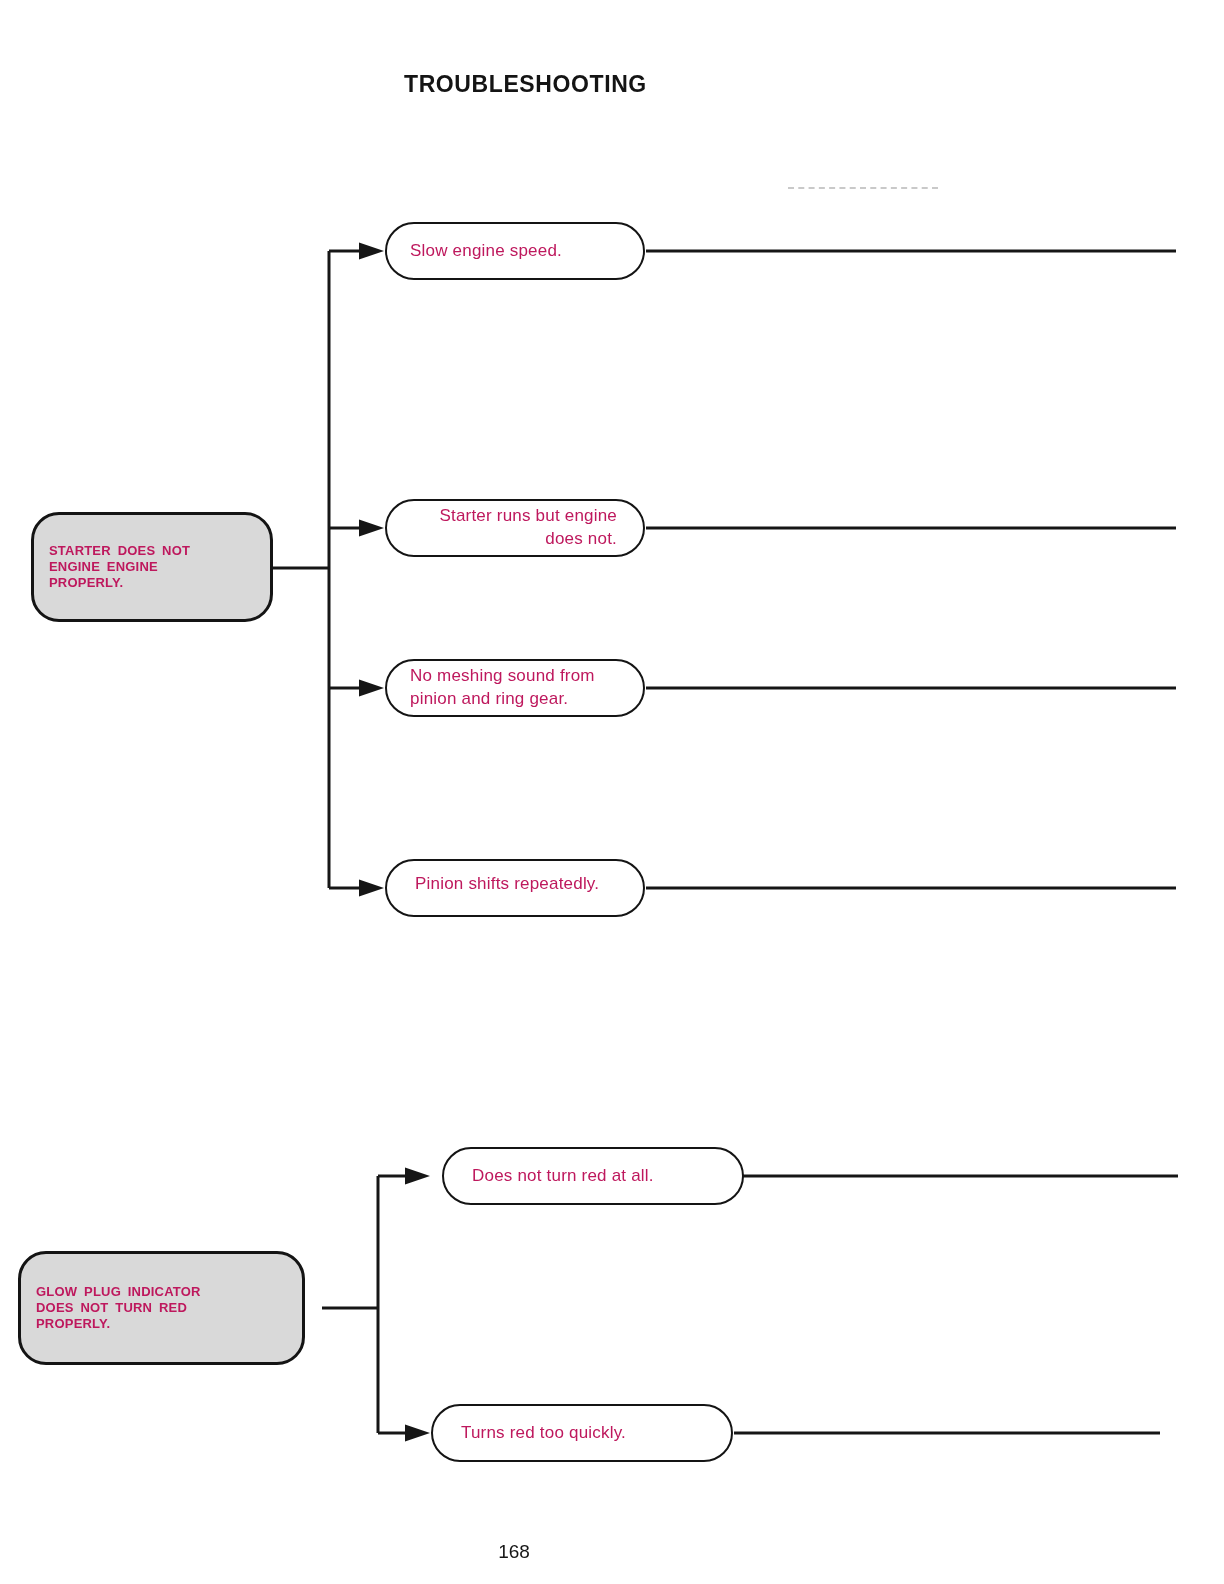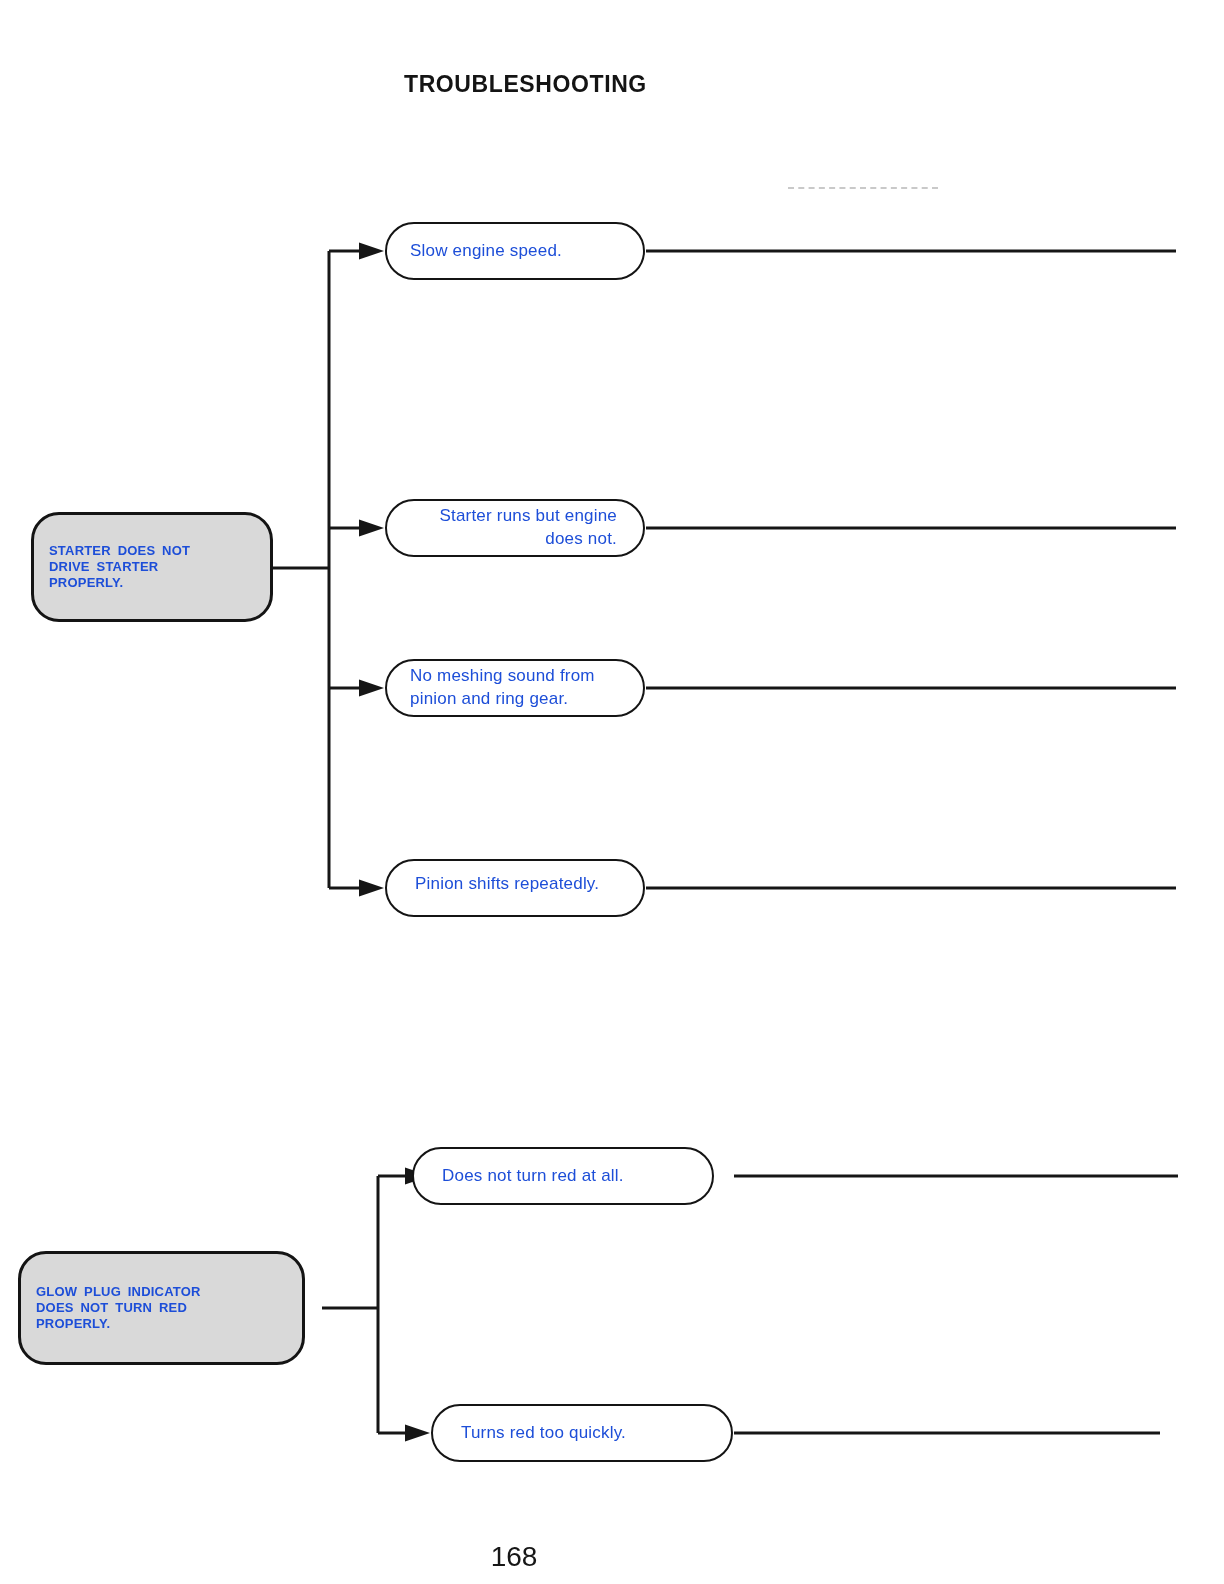--- a/index.html
+++ b/index.html
@@ -37,7 +37,7 @@
     box-sizing: border-box;
     display: flex;
     align-items: center;
-    color: #1d4ed8;
+    color: #be185d;
   }
   .root-node {
     background: #d9d9d9;

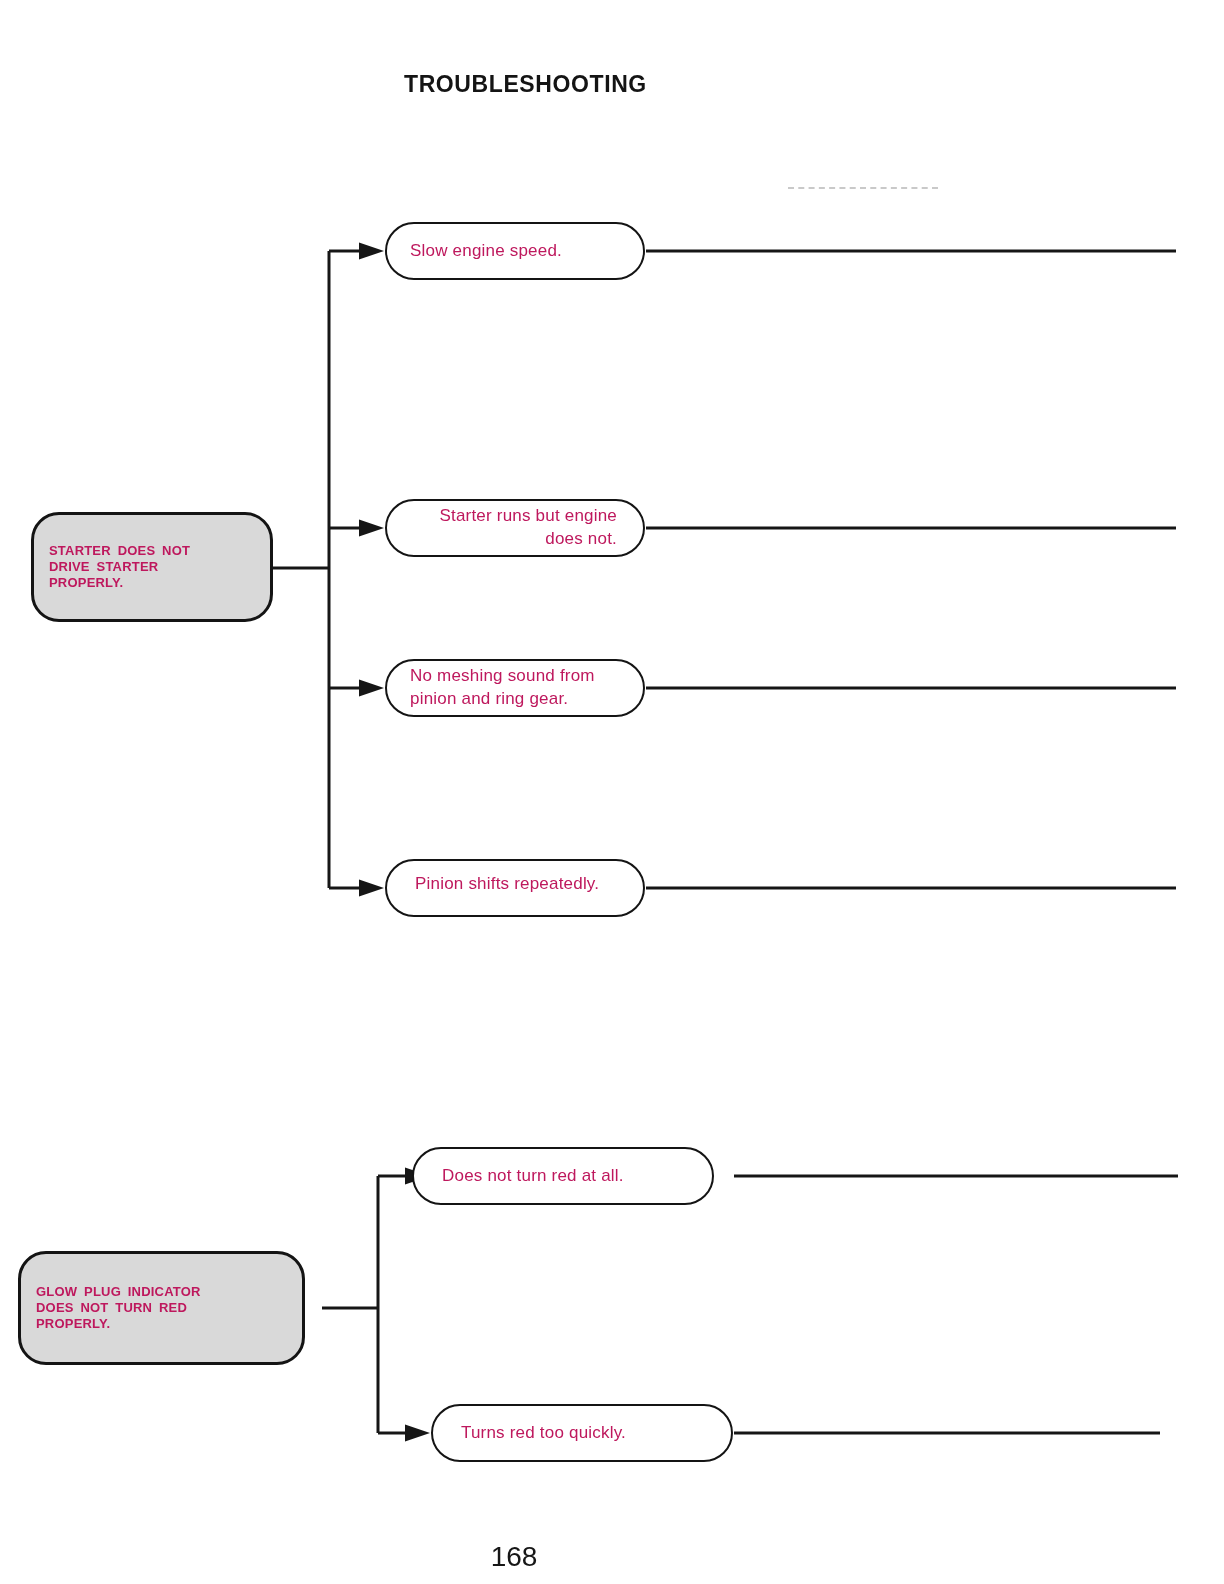--- a/index.html
+++ b/index.html
@@ -127,7 +127,7 @@
   <div class="node root-node c1-root">
     <div>
       <span class="root-line">STARTER DOES NOT</span>
-      <span class="root-line">DRIVE STARTER</span>
+      <span class="root-line">ENGINE ENGINE</span>
       <span class="root-line">PROPERLY.</span>
     </div>
   </div>

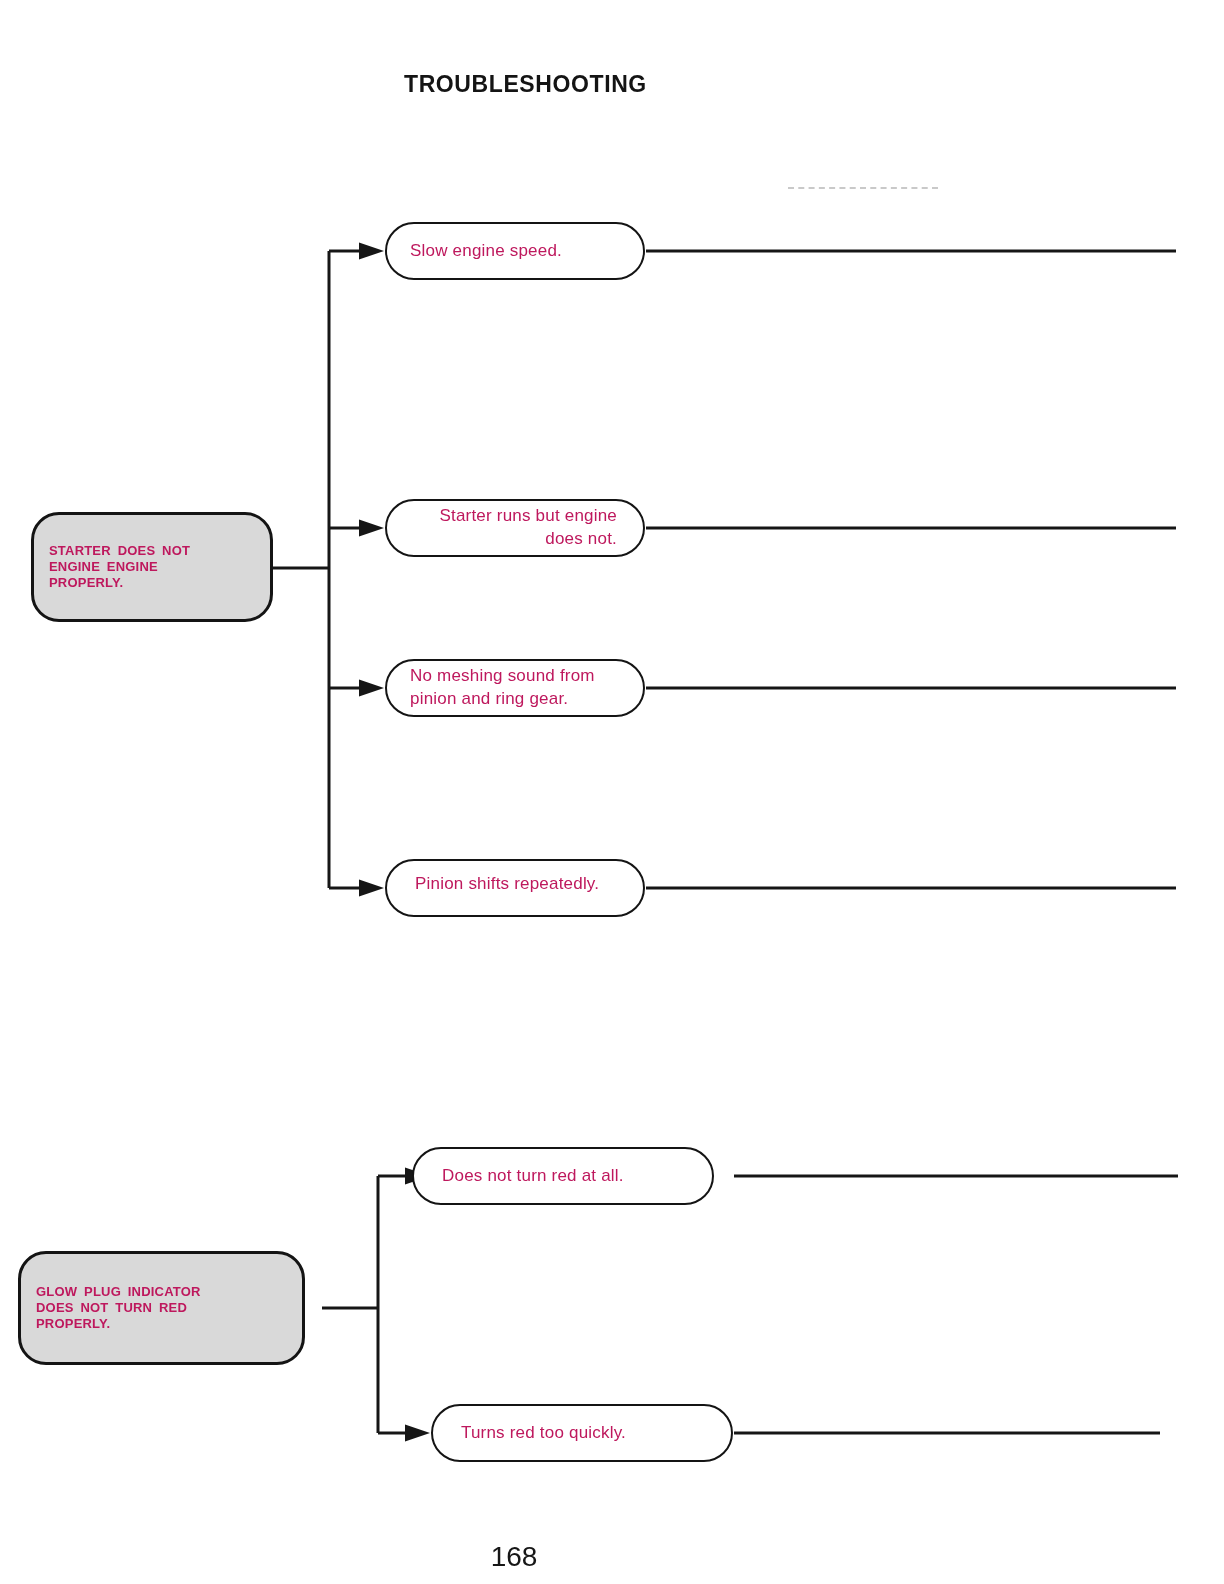--- a/index.html
+++ b/index.html
@@ -68,7 +68,7 @@
   .c1-b4     { left: 385px; top: 848px;  width: 260px; height: 58px; padding: 0 26px 8px 28px; }
   
   .c2-root   { left: 18px;  top: 1240px; width: 287px; height: 114px; }
-  .c2-b1     { left: 412px; top: 1136px; width: 302px; height: 58px; padding: 0 26px 0 28px; }
+  .c2-b1     { left: 442px; top: 1136px; width: 302px; height: 58px; padding: 0 26px 0 28px; }
   .c2-b2     { left: 431px; top: 1393px; width: 302px; height: 58px; padding: 0 26px 0 28px; }
   .page-number {
     position: absolute;

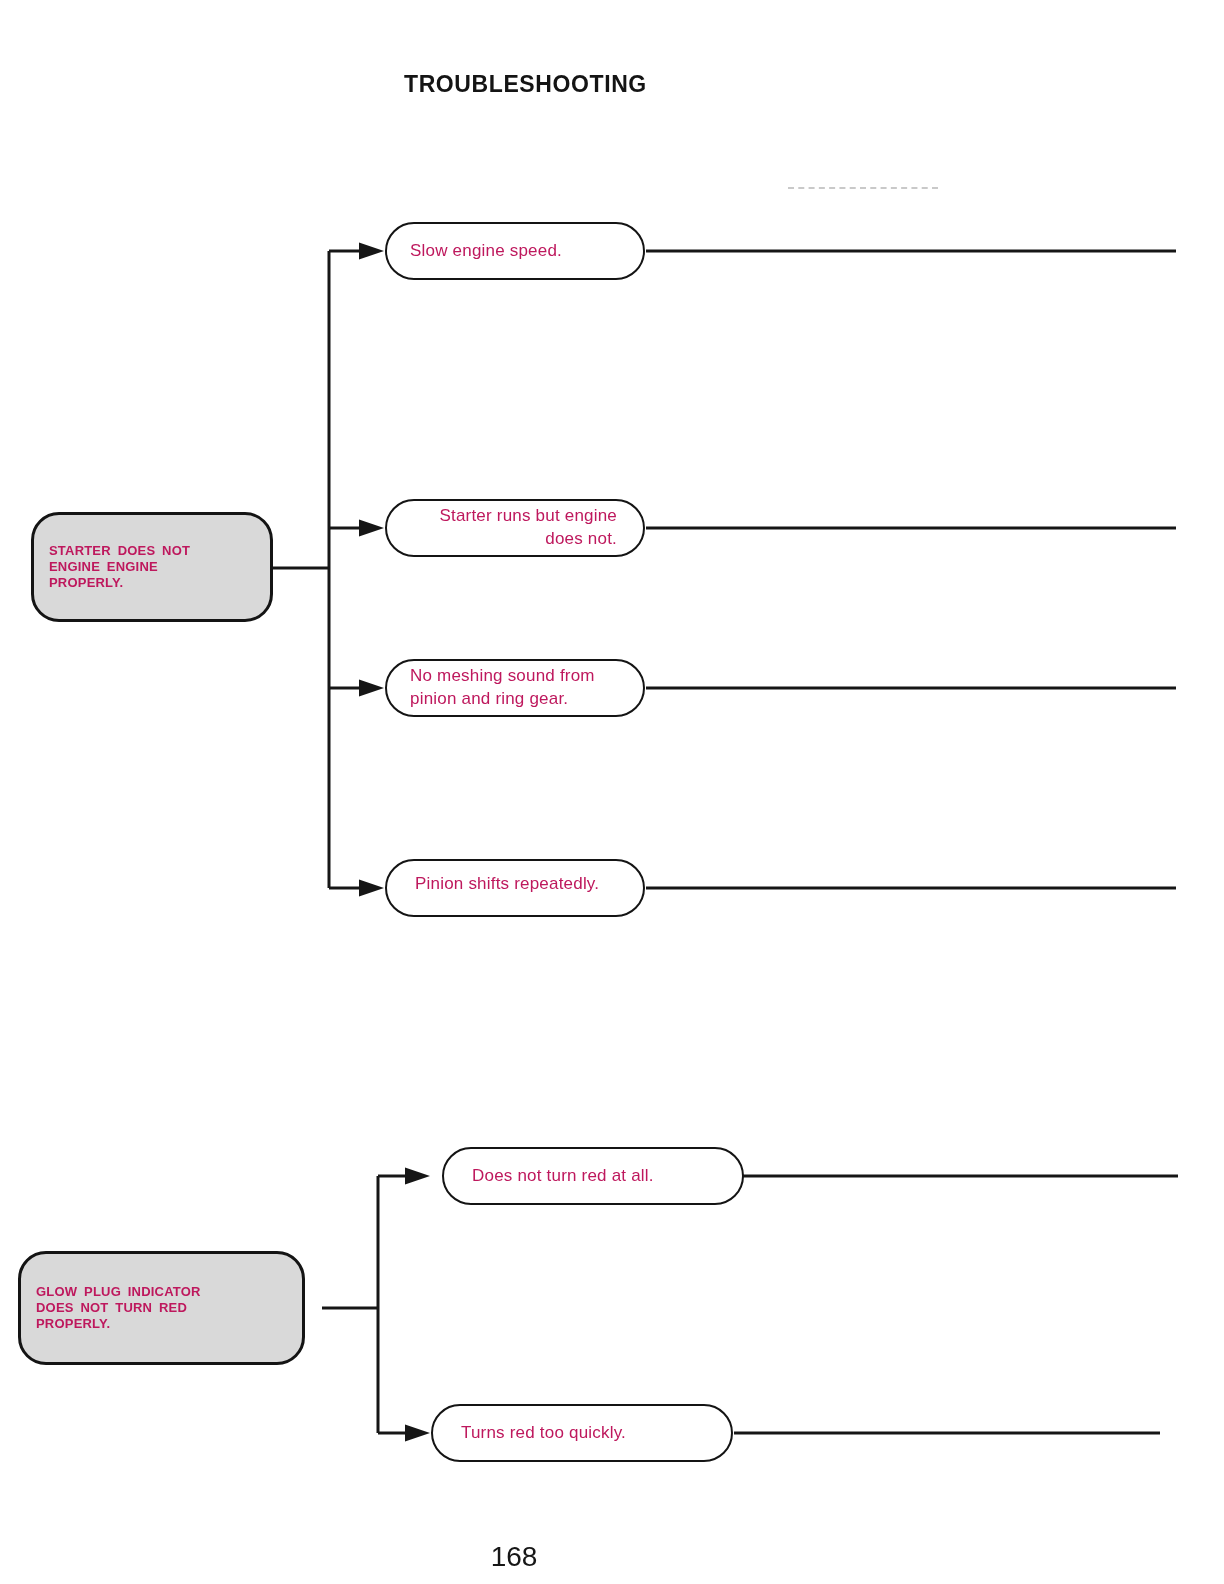--- a/index.html
+++ b/index.html
@@ -76,7 +76,7 @@
     top: 1530px;
     width: 92px;
     text-align: center;
-    font-size: 28px;
+    font-size: 19px;
     color: #161616;
   }
   .scan-artifact {

